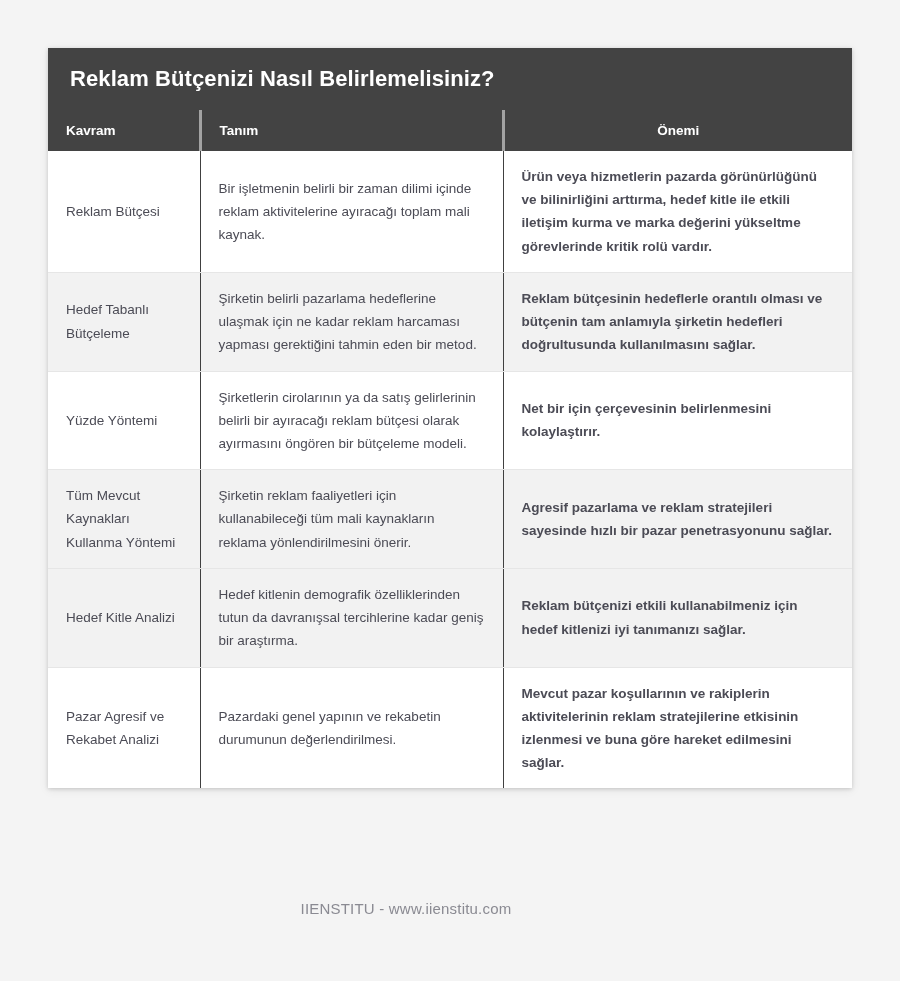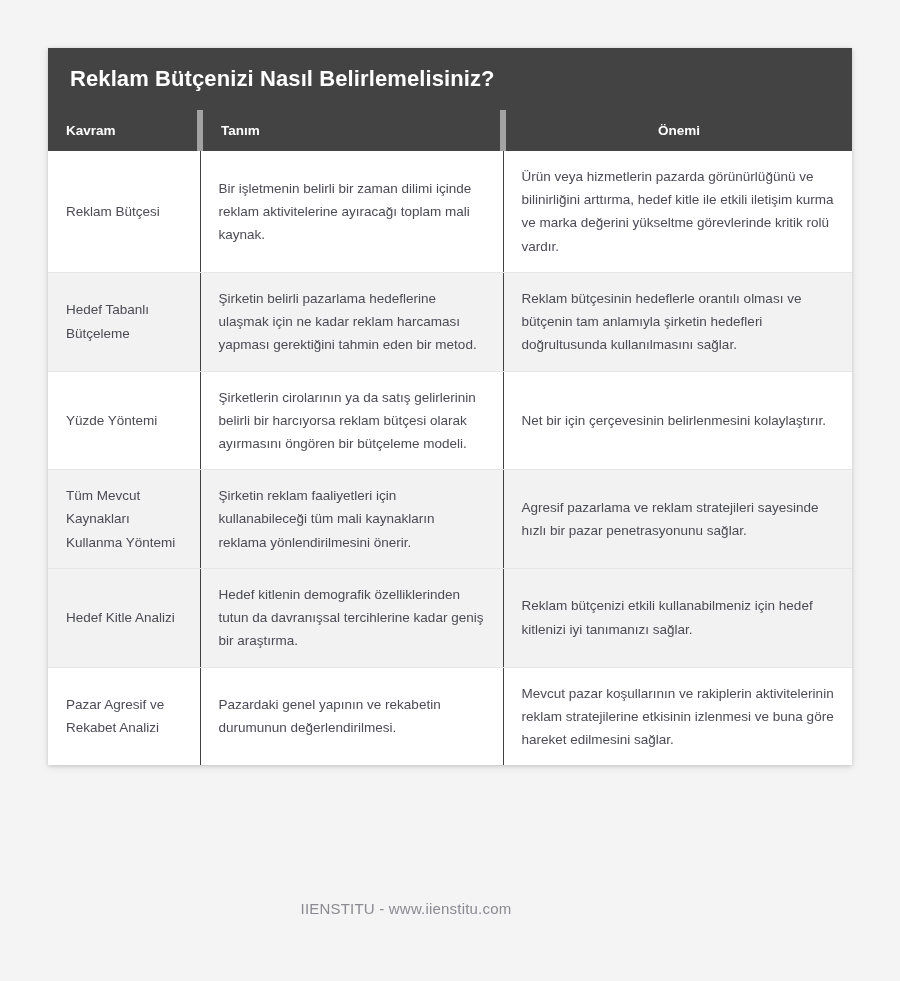--- a/index.html
+++ b/index.html
@@ -57,7 +57,7 @@
     font-weight: bold;
     text-align: left;
     padding: 13px 18px 13px 18px;
-    border-right: 6px solid #a3a3a3;
+    border-right: 3px solid #a3a3a3;
     vertical-align: middle;
     box-sizing: border-box;
   }

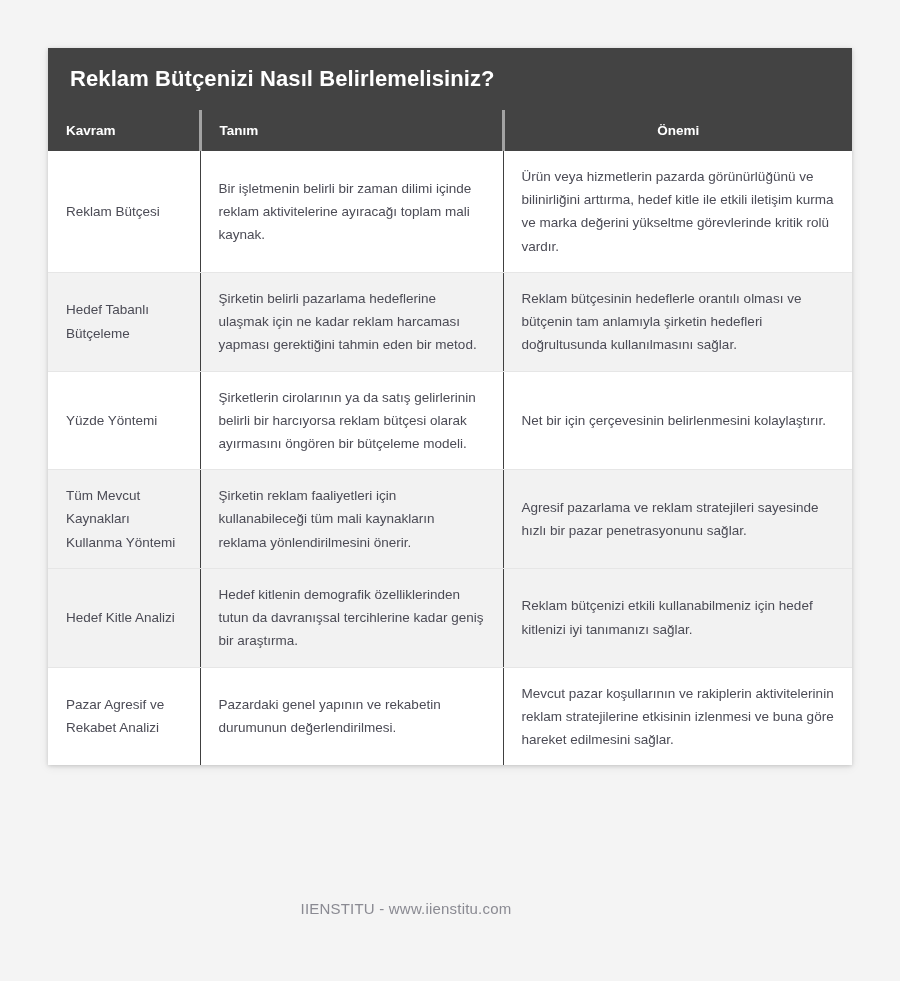--- a/index.html
+++ b/index.html
@@ -78,6 +78,7 @@
   }
   table.data-table tbody td:last-child {
     border-right: none;
+    font-weight: bold;
   }
   table.data-table tbody tr:last-child td {
     border-bottom: none;

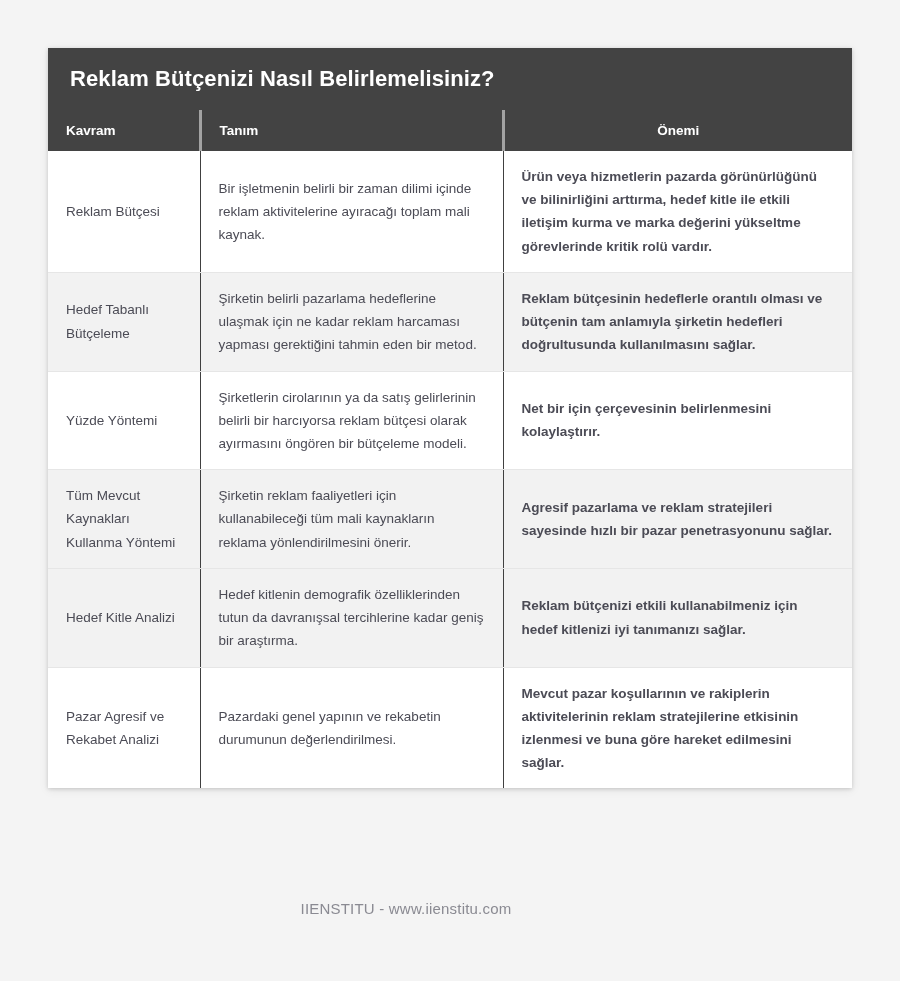--- a/index.html
+++ b/index.html
@@ -141,7 +141,7 @@
         </tr>
         <tr class="row-odd">
           <td>Yüzde Yöntemi</td>
-          <td>Şirketlerin cirolarının ya da satış gelirlerinin belirli bir harcıyorsa reklam bütçesi olarak ayırmasını öngören bir bütçeleme modeli.</td>
+          <td>Şirketlerin cirolarının ya da satış gelirlerinin belirli bir ayıracağı reklam bütçesi olarak ayırmasını öngören bir bütçeleme modeli.</td>
           <td>Net bir için çerçevesinin belirlenmesini kolaylaştırır.</td>
         </tr>
         <tr class="row-even">

